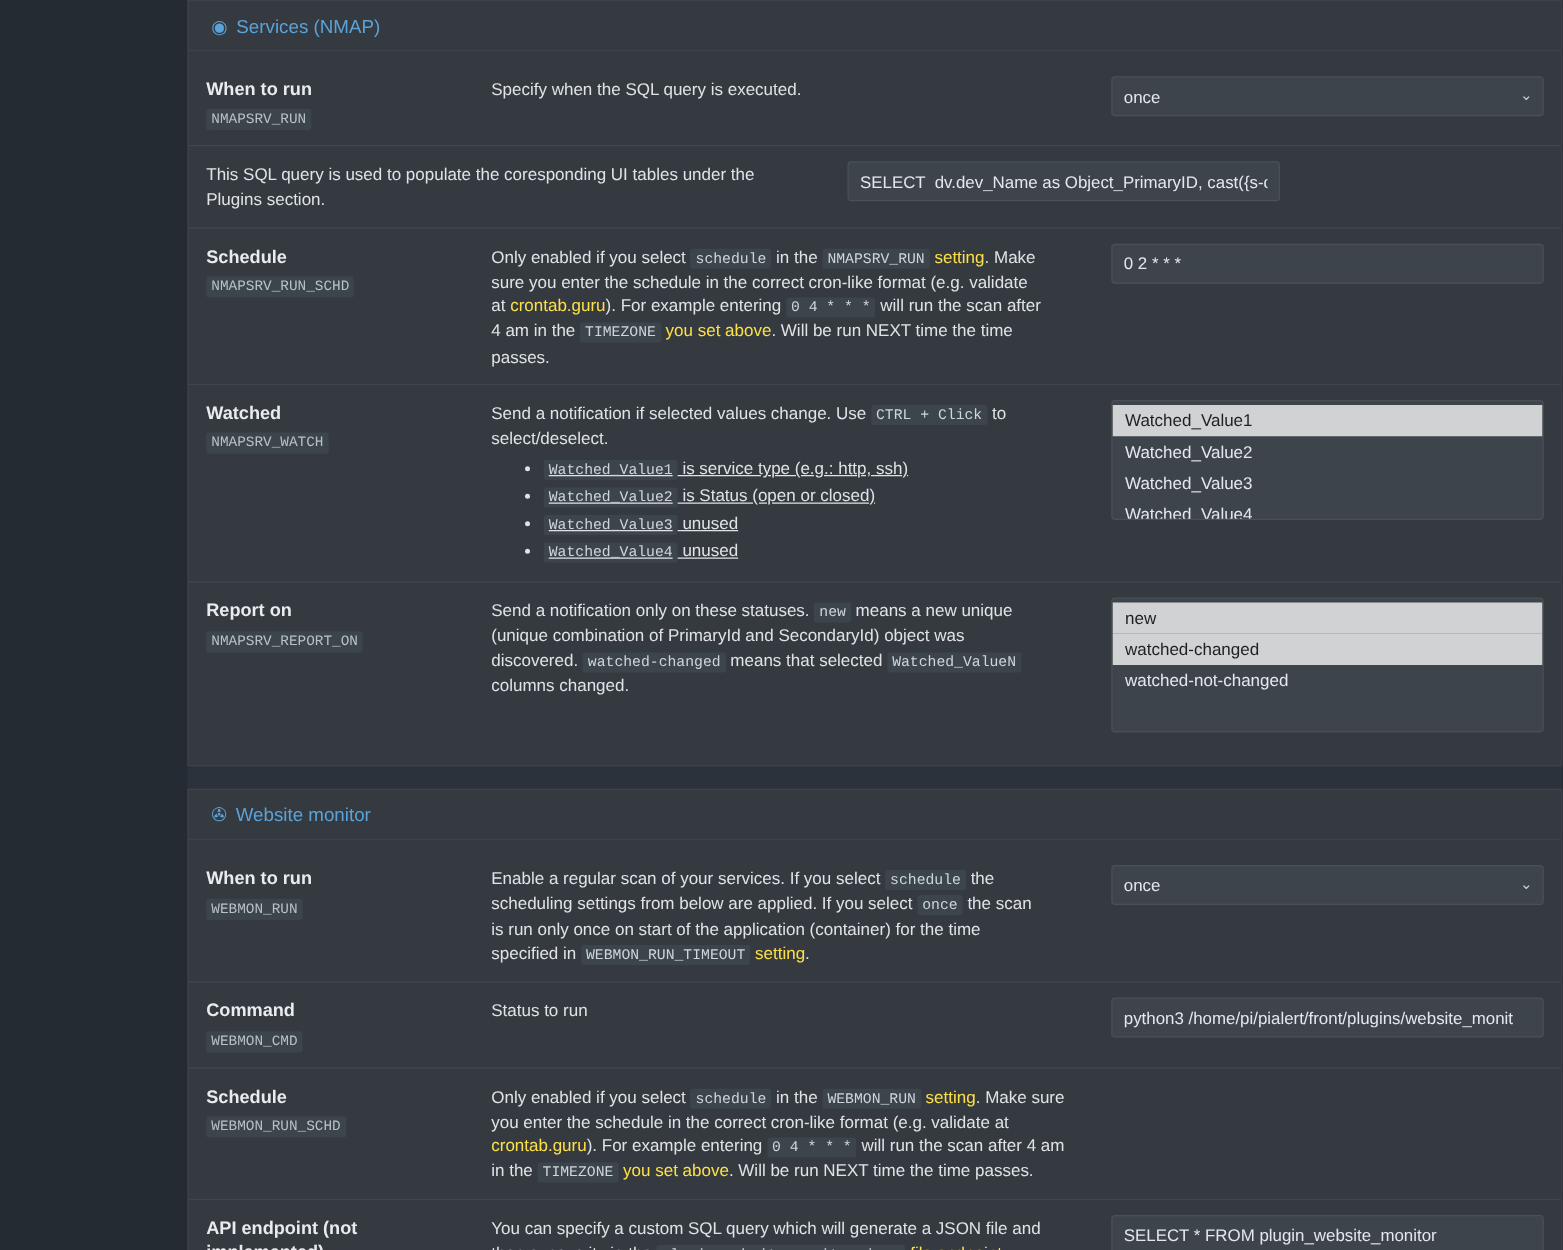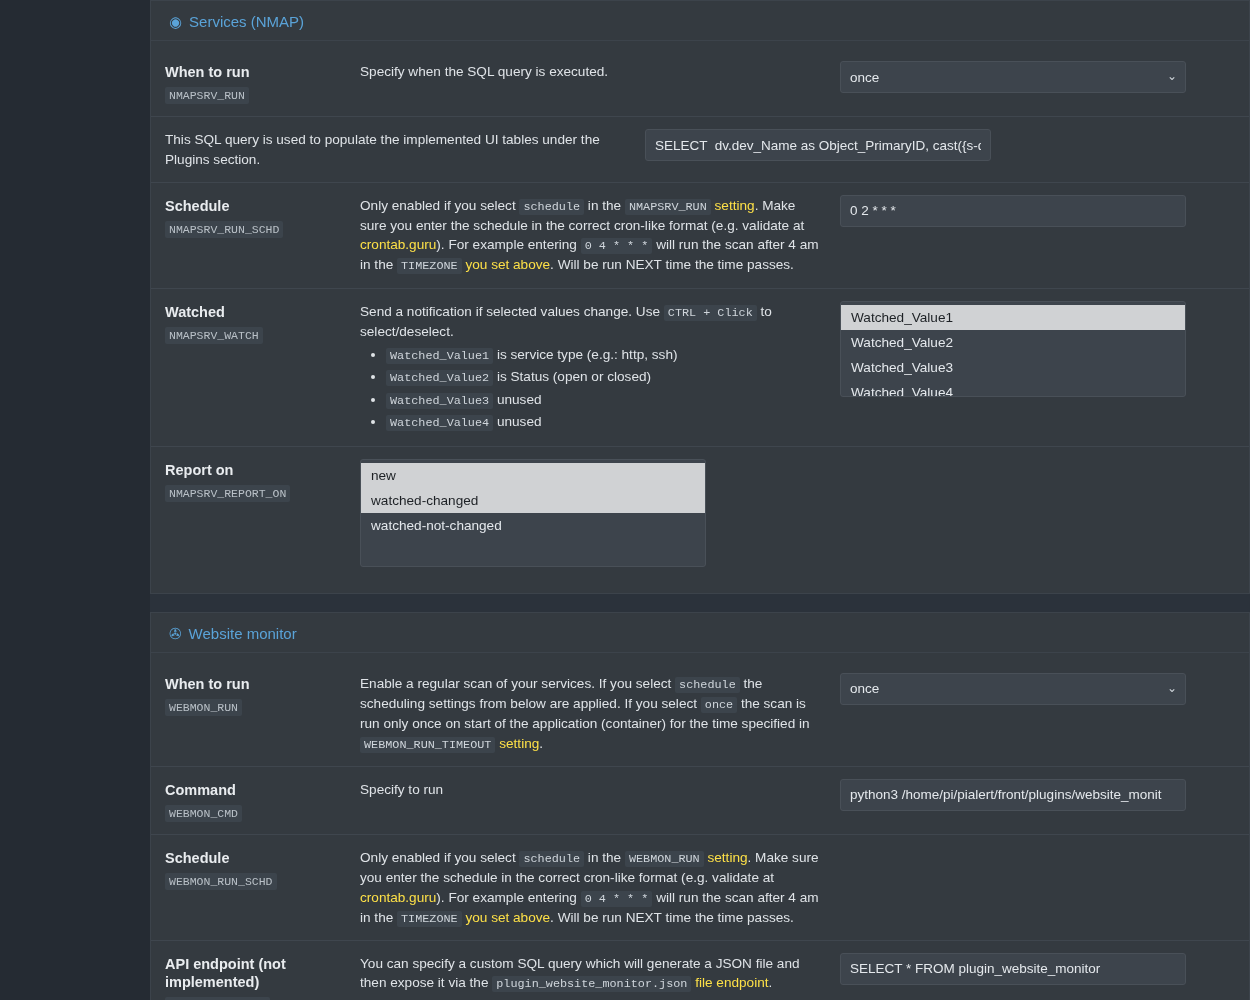--- a/index.html
+++ b/index.html
@@ -54,6 +54,7 @@
     border-bottom: 1px solid #3f464e;
     padding: 12px 14px 12px 14px;
     align-items: flex-start;
+    gap: 33px;
   }
   .row:last-child { border-bottom: none; }
   .col-label {

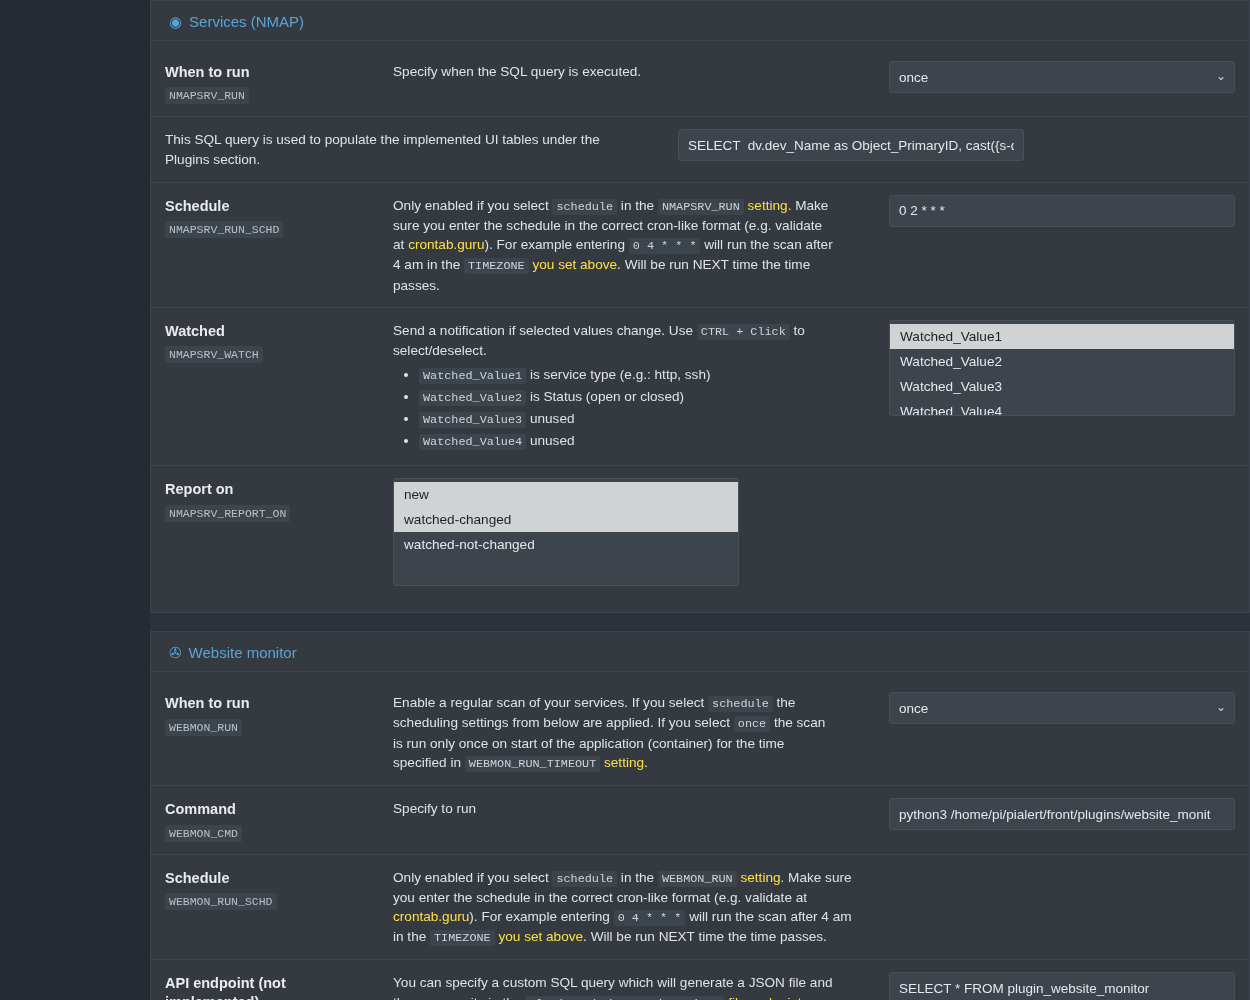--- a/index.html
+++ b/index.html
@@ -181,7 +181,7 @@
             </div>
           </div>
           <div class="row">
-            <div class="col-desc">This SQL query is used to populate the implemented UI tables under the Plugins section.</div>
+            <div class="col-desc">This SQL query is used to populate the coresponding UI tables under the Plugins section.</div>
             <div class="col-field"><input class="ctl truncate" type="text" value="SELECT  dv.dev_Name as Object_PrimaryID, cast({s-quo" style=""></div>
           </div>
           <div class="row">

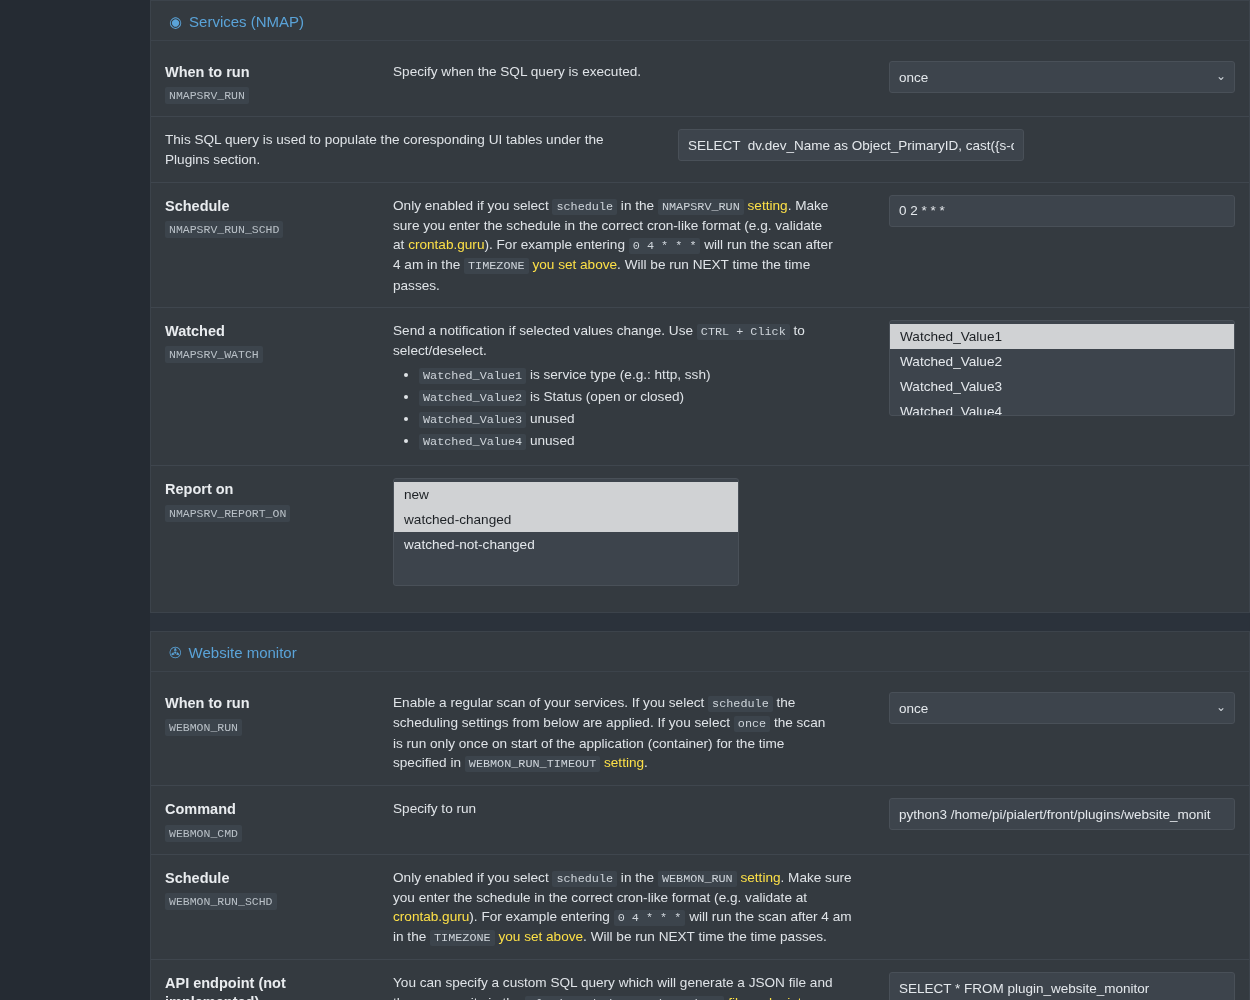--- a/index.html
+++ b/index.html
@@ -105,7 +105,7 @@
     margin: 4px 0 0 0;
     padding-left: 26px;
   }
-  .col-desc li { margin: 2px 0; }
+  .col-desc li { margin: 2px 16px; text-decoration: underline; }
 
   .col-field {
     flex: 0 0 346px;

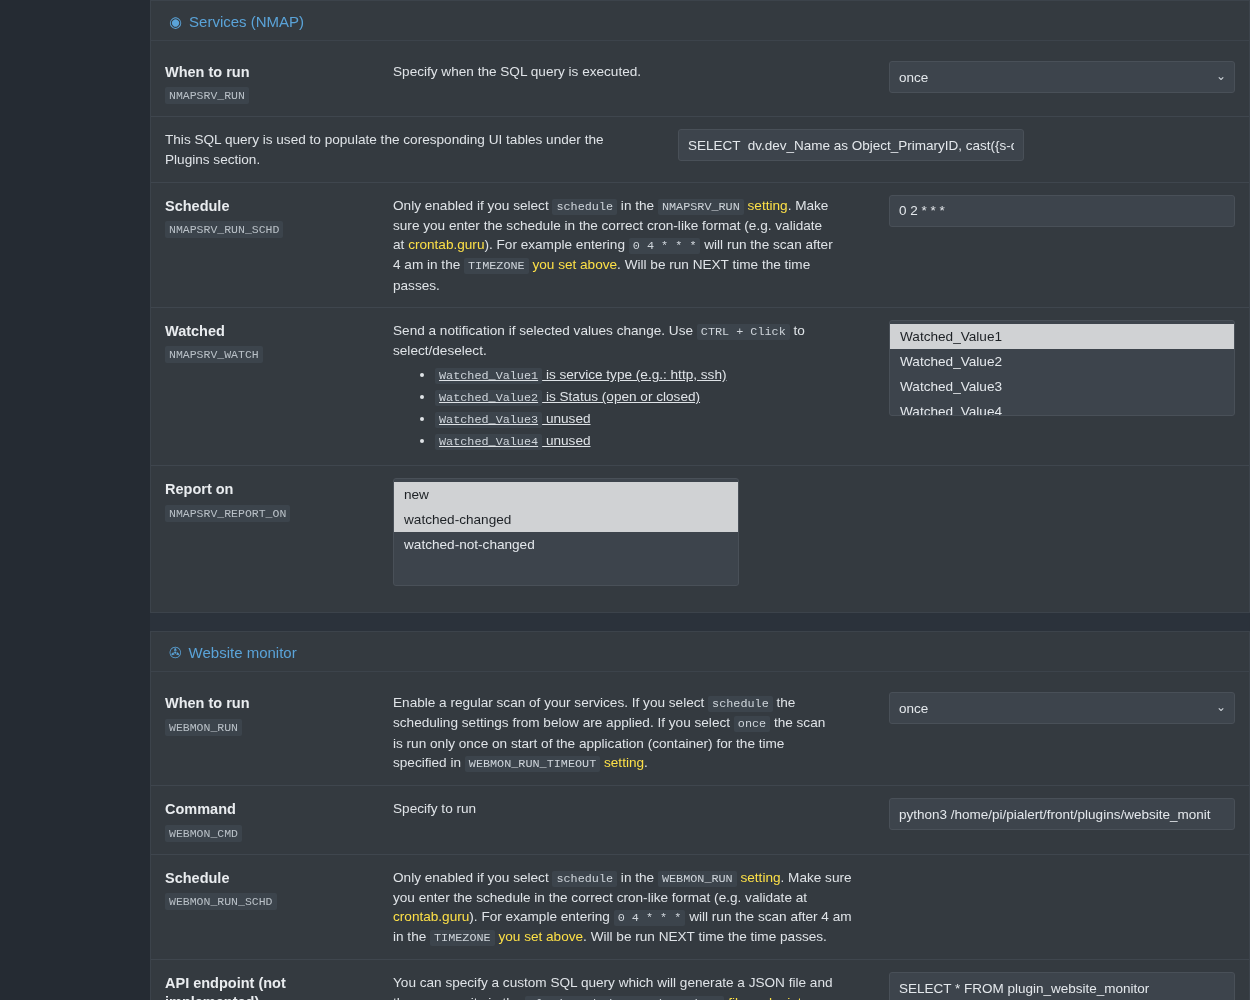--- a/index.html
+++ b/index.html
@@ -208,6 +208,7 @@
           </div>
           <div class="row">
             <div class="col-label"><span class="lbl">Report on</span><span class="code-key">NMAPSRV_REPORT_ON</span></div>
+            <div class="col-desc">Send a notification only on these statuses. <code>new</code> means a new unique (unique combination of PrimaryId and SecondaryId) object was discovered. <code>watched-changed</code> means that selected <code>Watched_ValueN</code> columns changed.</div>
             <div class="col-field">
               <div class="listbox">
                 <div class="opt sel">new</div>

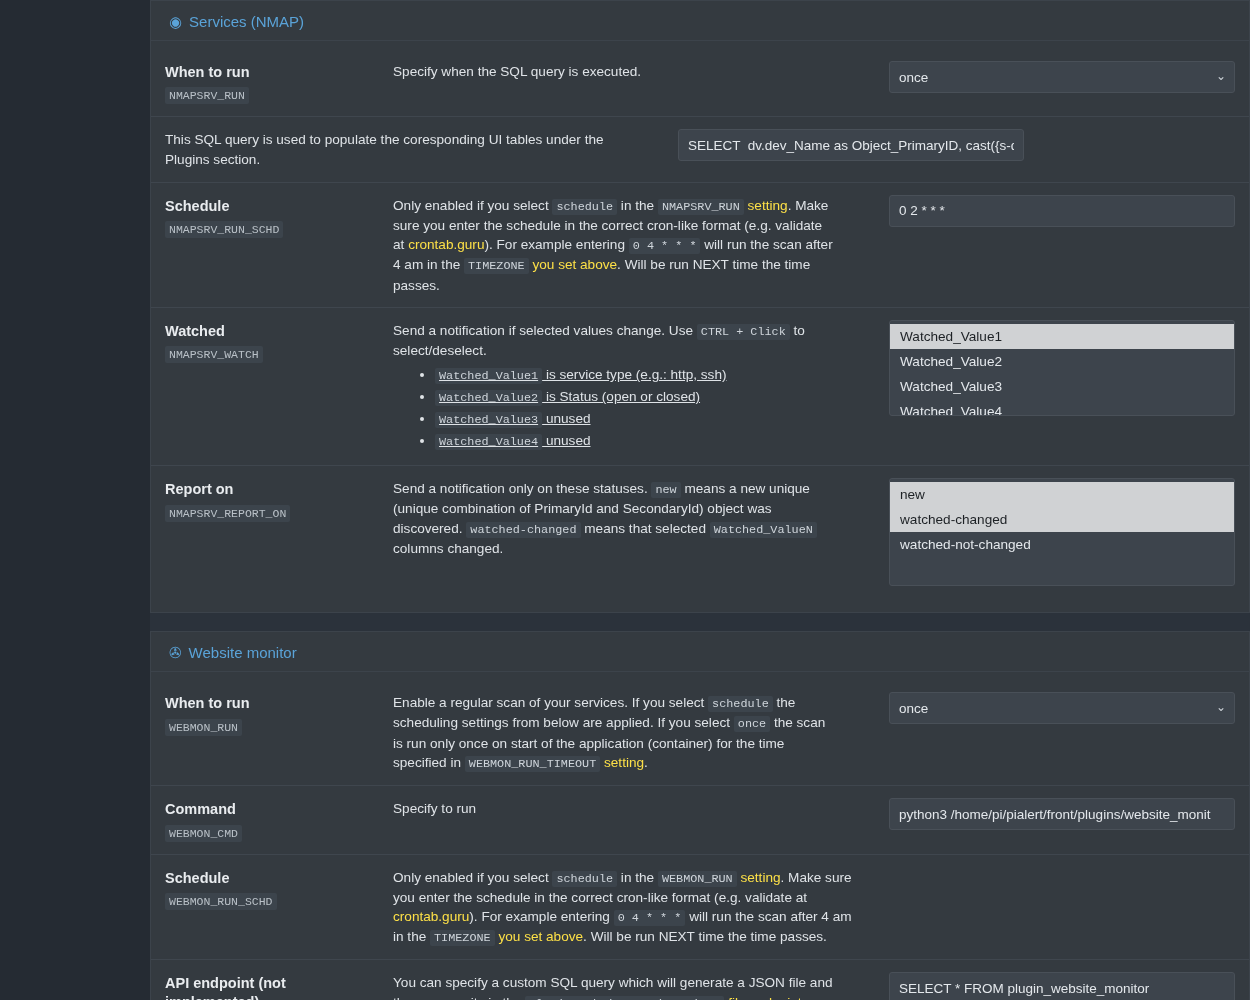--- a/index.html
+++ b/index.html
@@ -234,7 +234,7 @@
           </div>
           <div class="row">
             <div class="col-label"><span class="lbl">Command</span><span class="code-key">WEBMON_CMD</span></div>
-            <div class="col-desc">Specify to run</div>
+            <div class="col-desc">Status to run</div>
             <div class="col-field"><input class="ctl truncate" type="text" value="python3 /home/pi/pialert/front/plugins/website_monit" style=""></div>
           </div>
           <div class="row">

